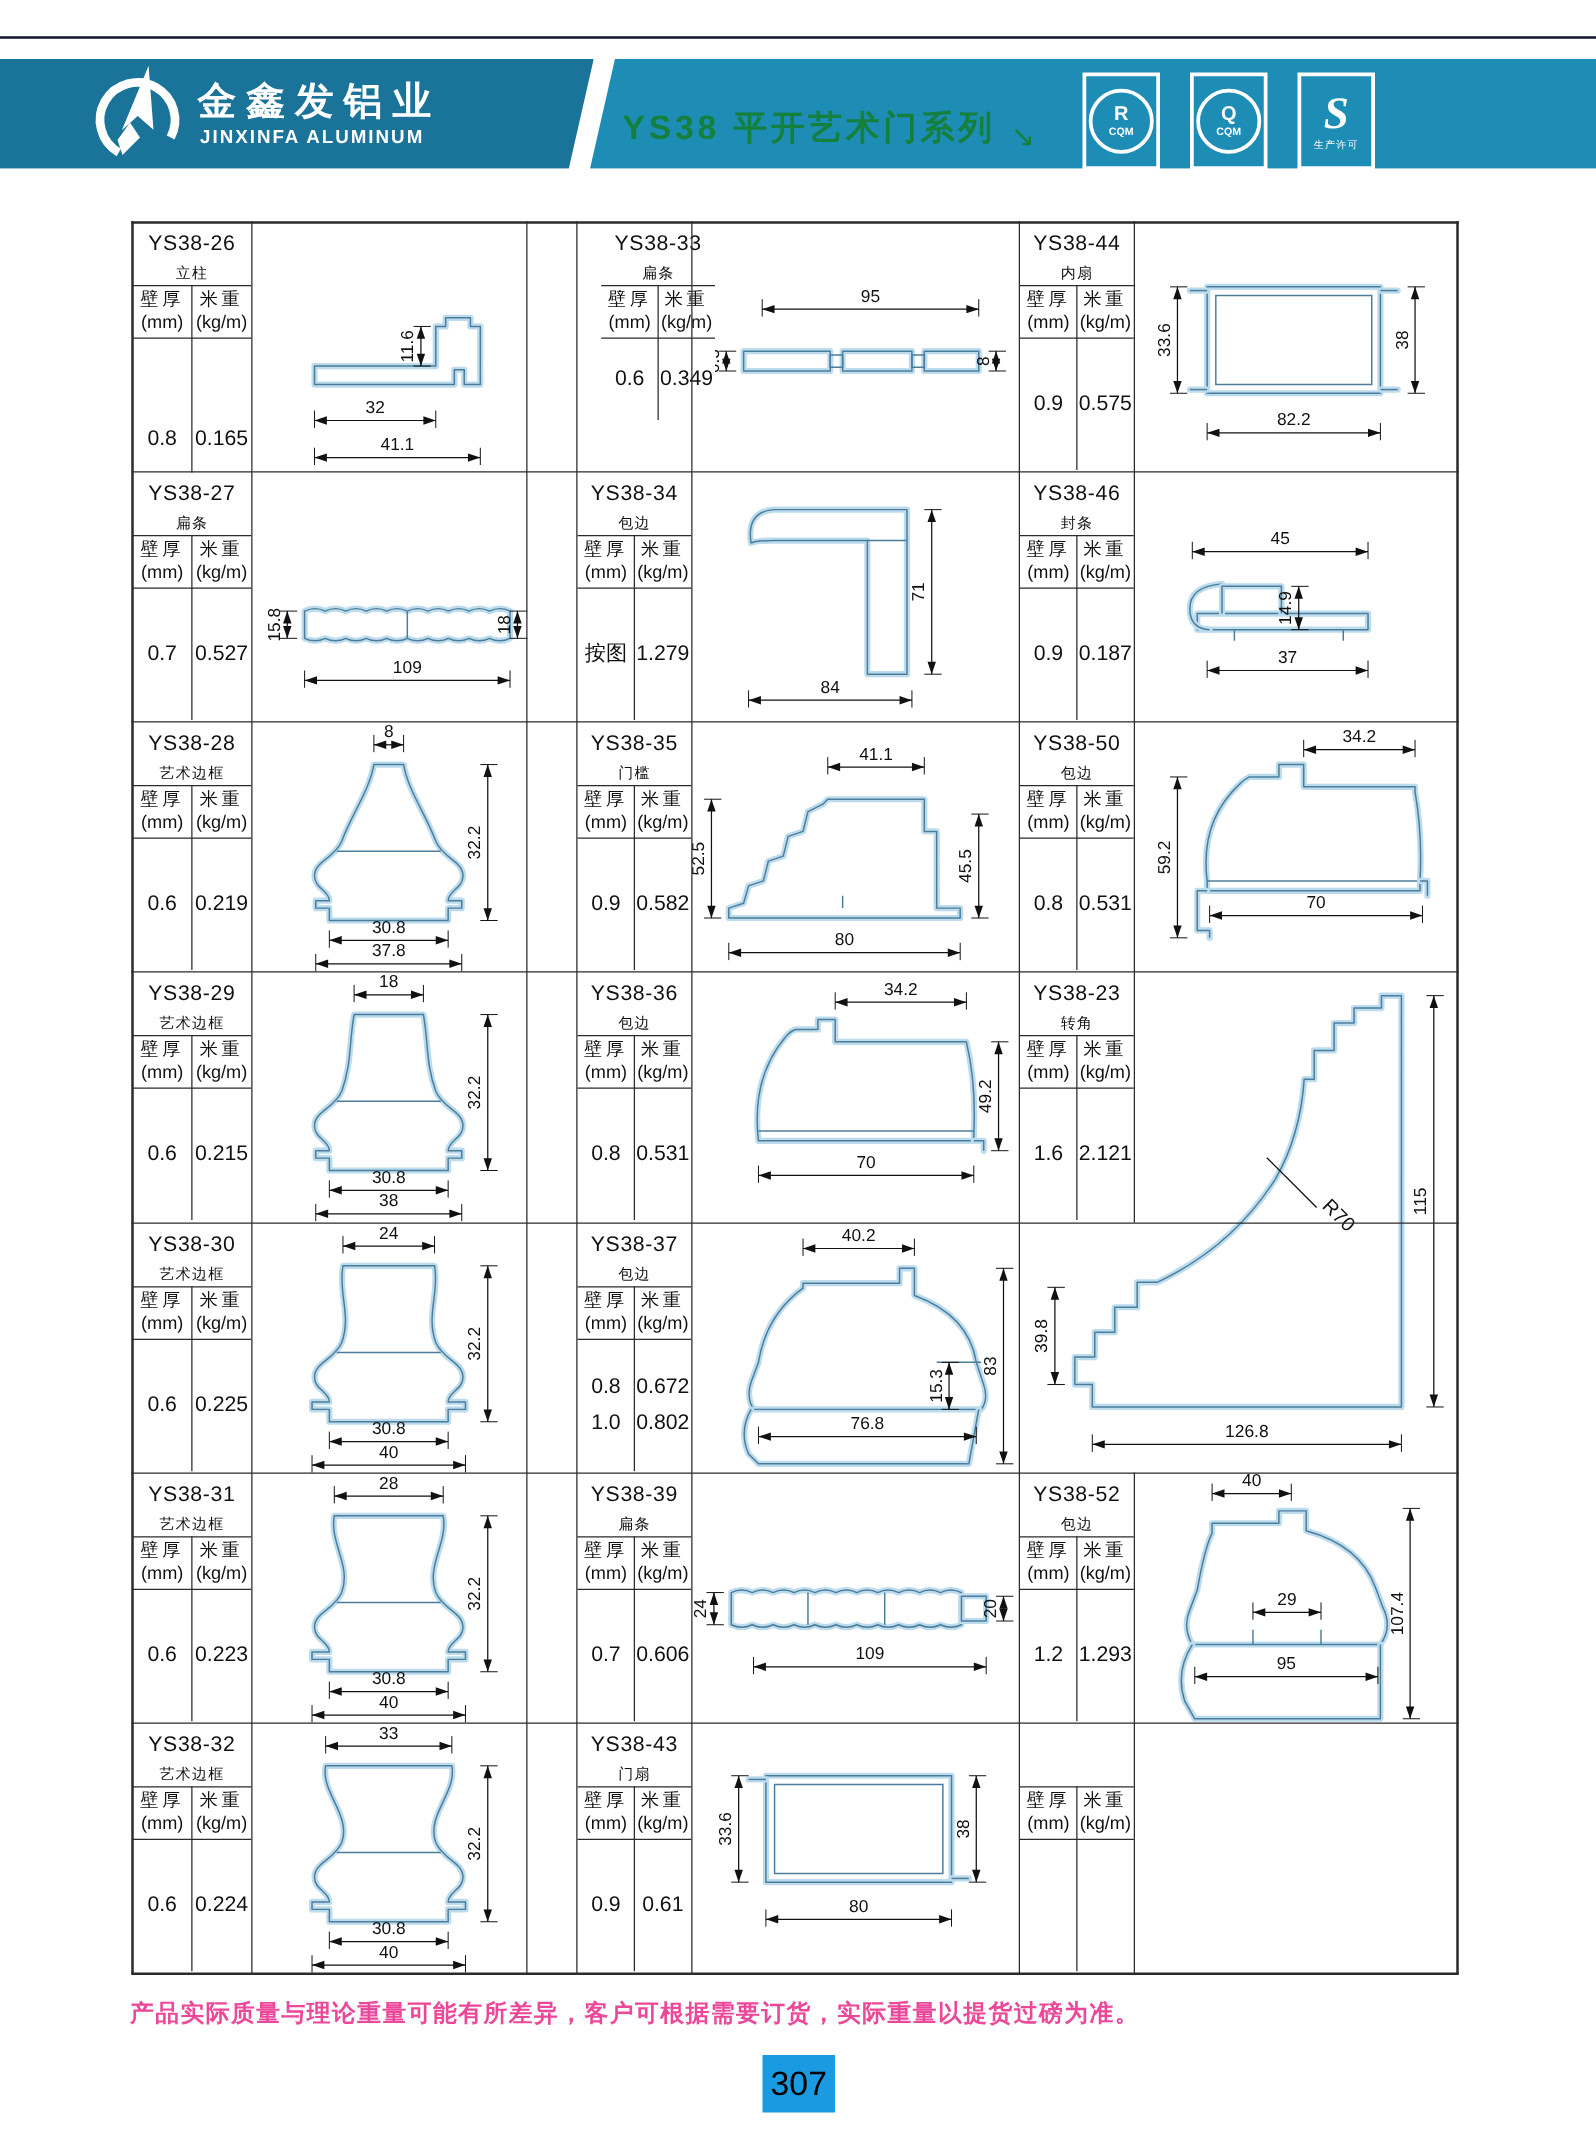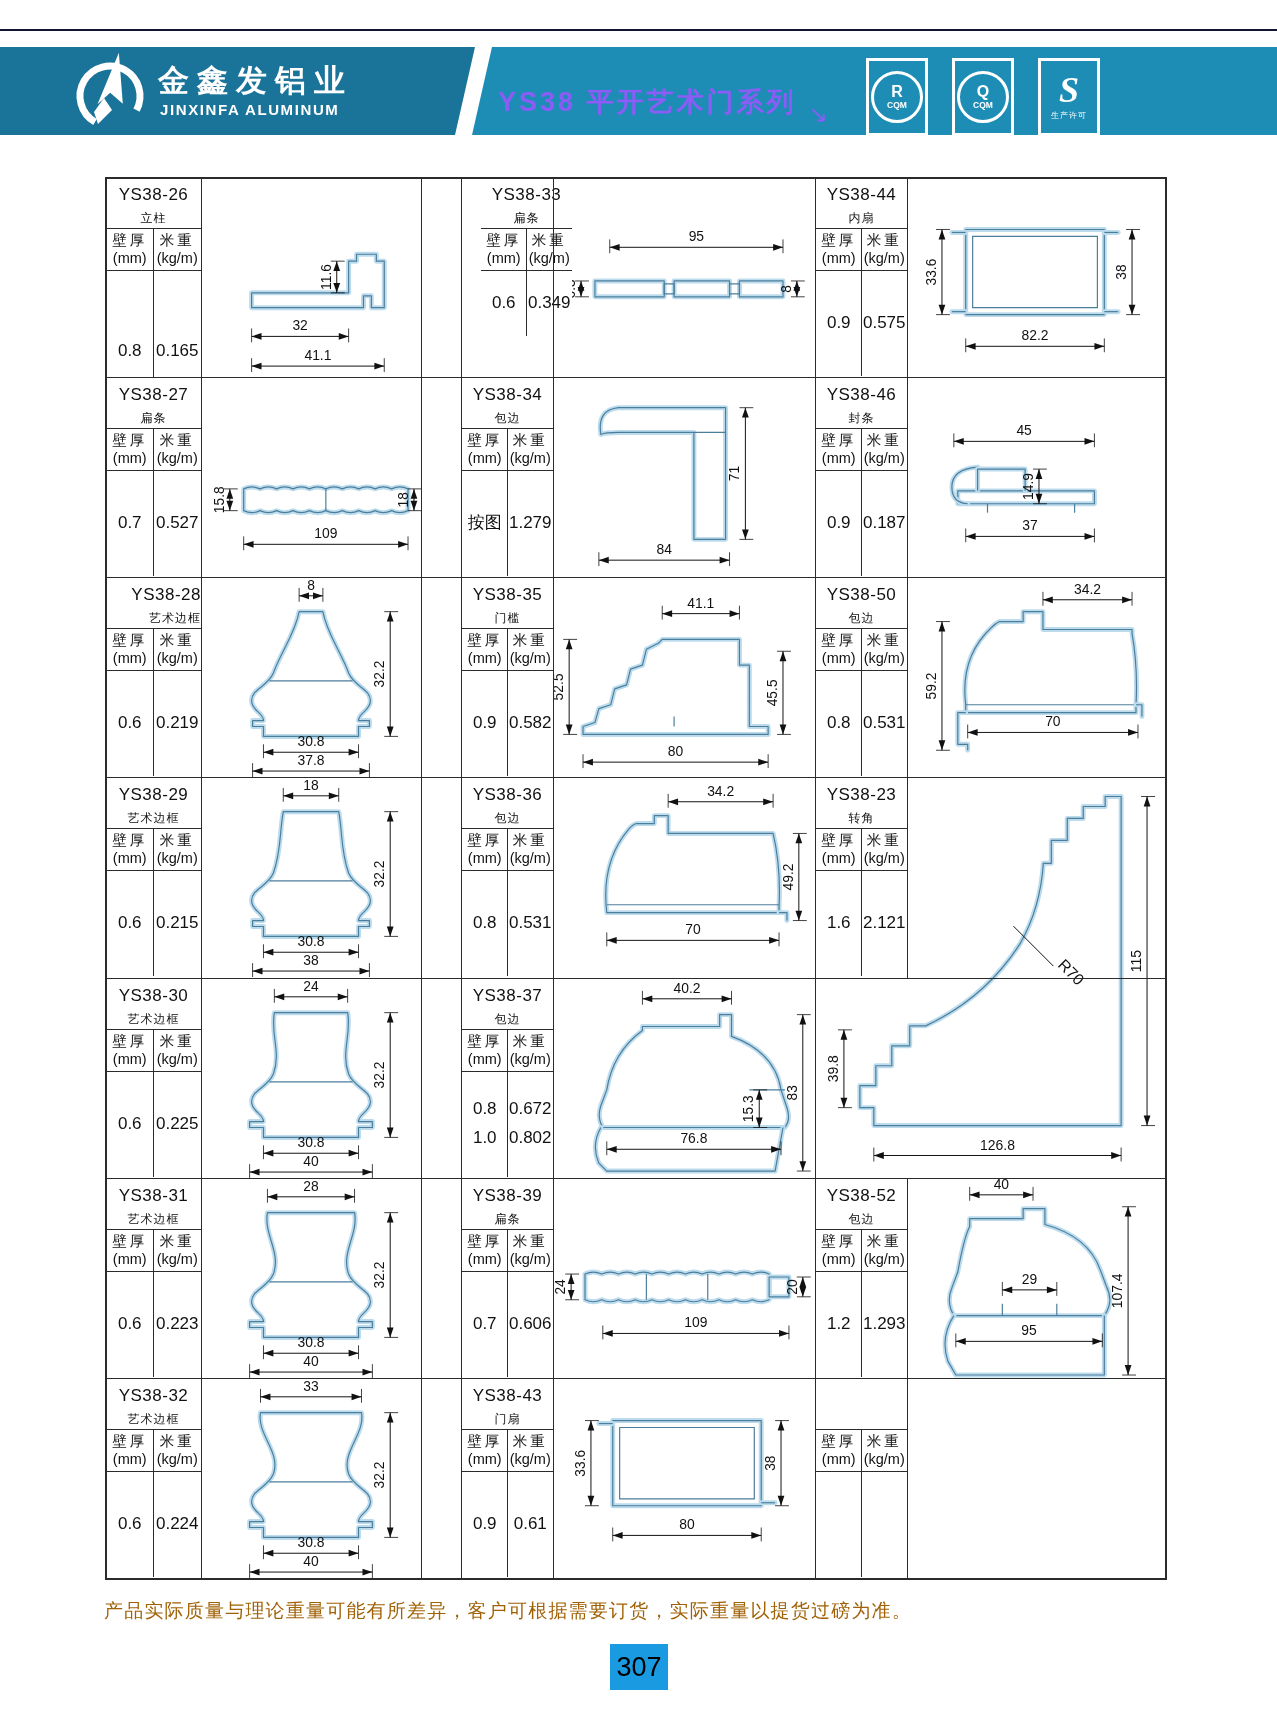--- a/index.html
+++ b/index.html
@@ -13,7 +13,7 @@
   .logo{position:absolute;left:68px;top:50px;z-index:2}
   .co-cn{position:absolute;left:158px;top:60px;color:#fff;font-size:31px;font-weight:bold;letter-spacing:8px;z-index:2}
   .co-en{position:absolute;left:160px;top:101px;color:#fff;font-size:15px;font-weight:bold;letter-spacing:1.6px;z-index:2}
-  .title{position:absolute;left:498px;top:84px;color:#8b5cf6;font-size:27px;font-weight:bold;letter-spacing:3px;z-index:2;display:flex;align-items:center}
+  .title{position:absolute;left:498px;top:84px;color:#15803d;font-size:27px;font-weight:bold;letter-spacing:3px;z-index:2;display:flex;align-items:flex-start}
   .title .arr{display:inline-block;transform:translateY(12px);margin-left:12px;font-size:23px;font-weight:normal}
   .badge{position:absolute;top:58px;width:56px;height:72px;border:3px solid #fff;z-index:2;
          display:flex;flex-direction:column;align-items:center;justify-content:center}

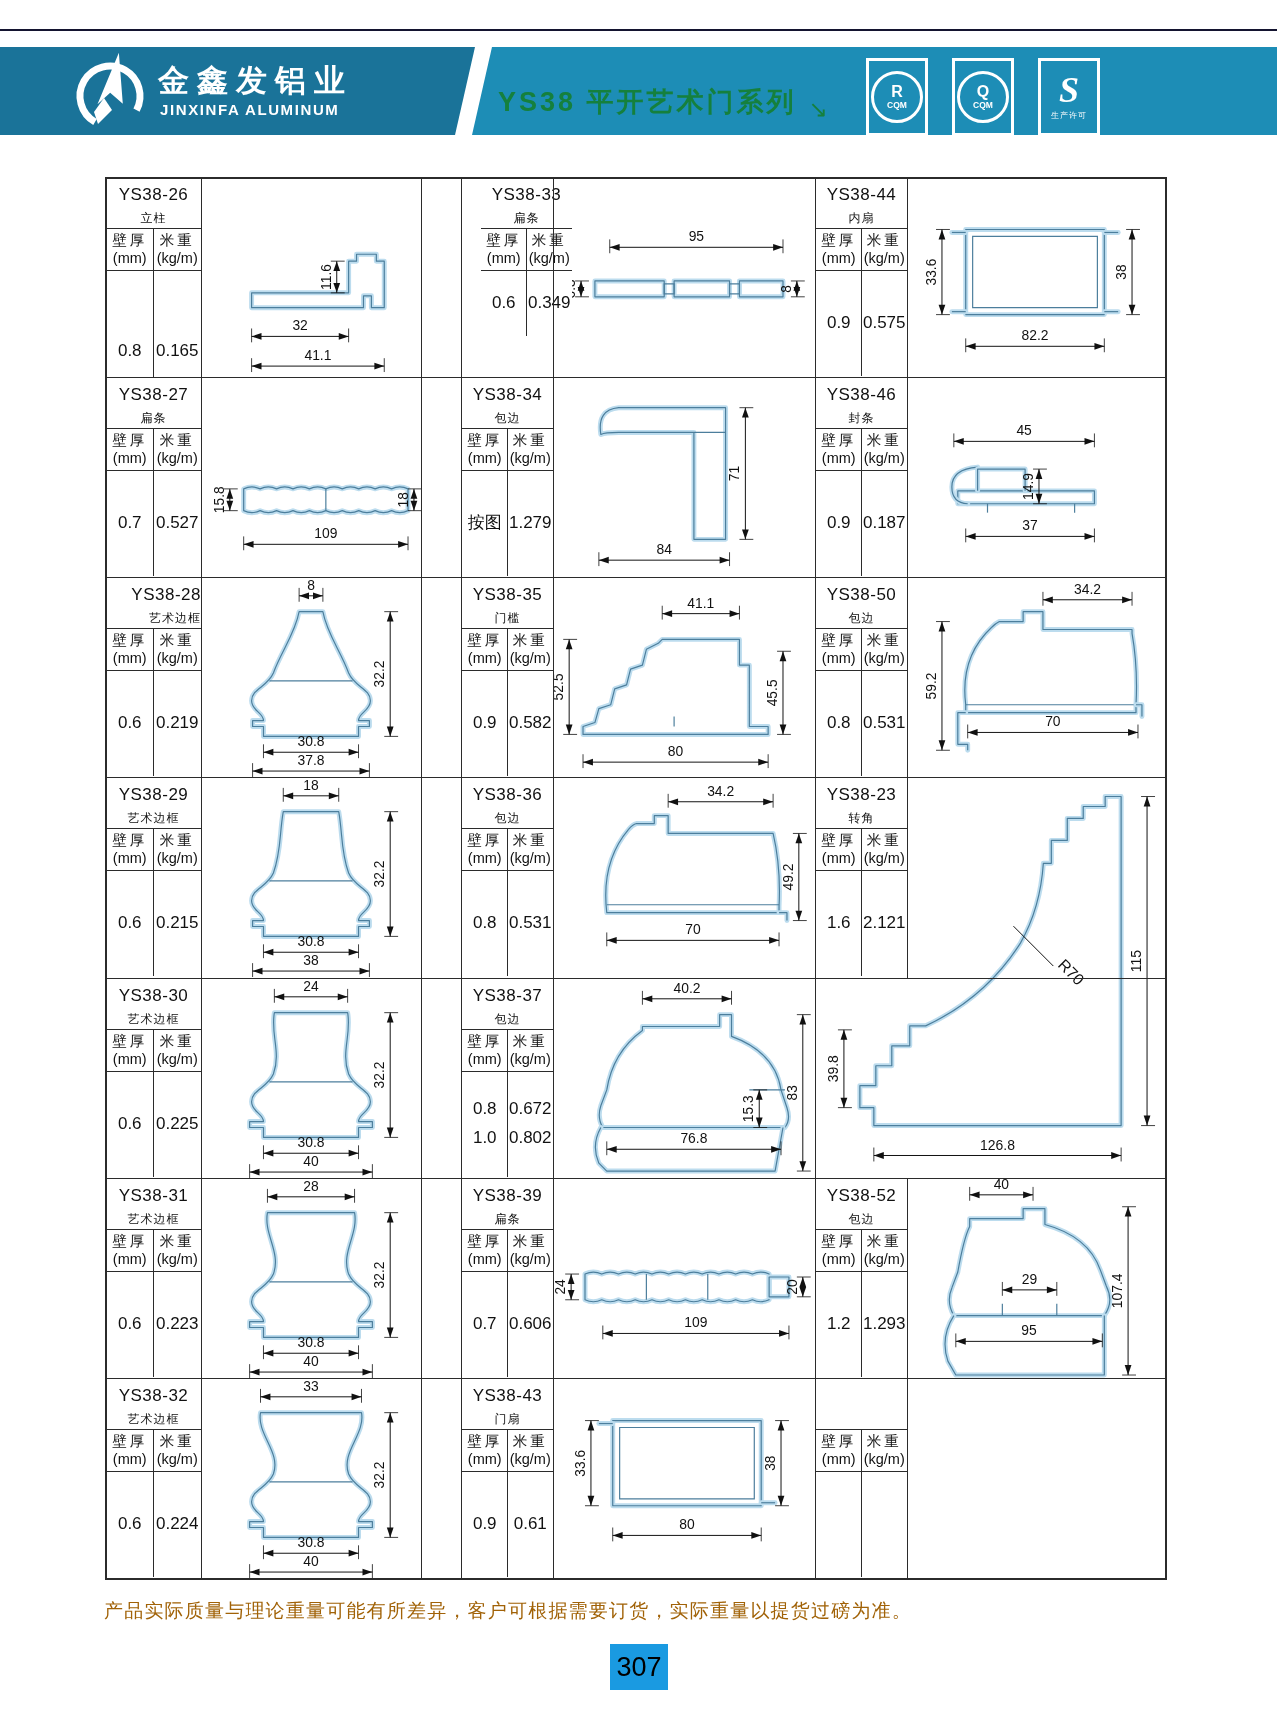--- a/index.html
+++ b/index.html
@@ -224,7 +224,7 @@
           <div>0.187</div>
         </div>
       </div>
-      <div class="mcell" style="left: 106px; top: 578px; width: 95px; height: 198px; text-align: right;">
+      <div class="mcell" style="left: 106px; top: 578px; width: 95px; height: 198px;">
         <div class="mnum">YS38-28</div>
         <div class="mname">艺术边框</div>
         <div class="mlh" style="top:50px"></div>

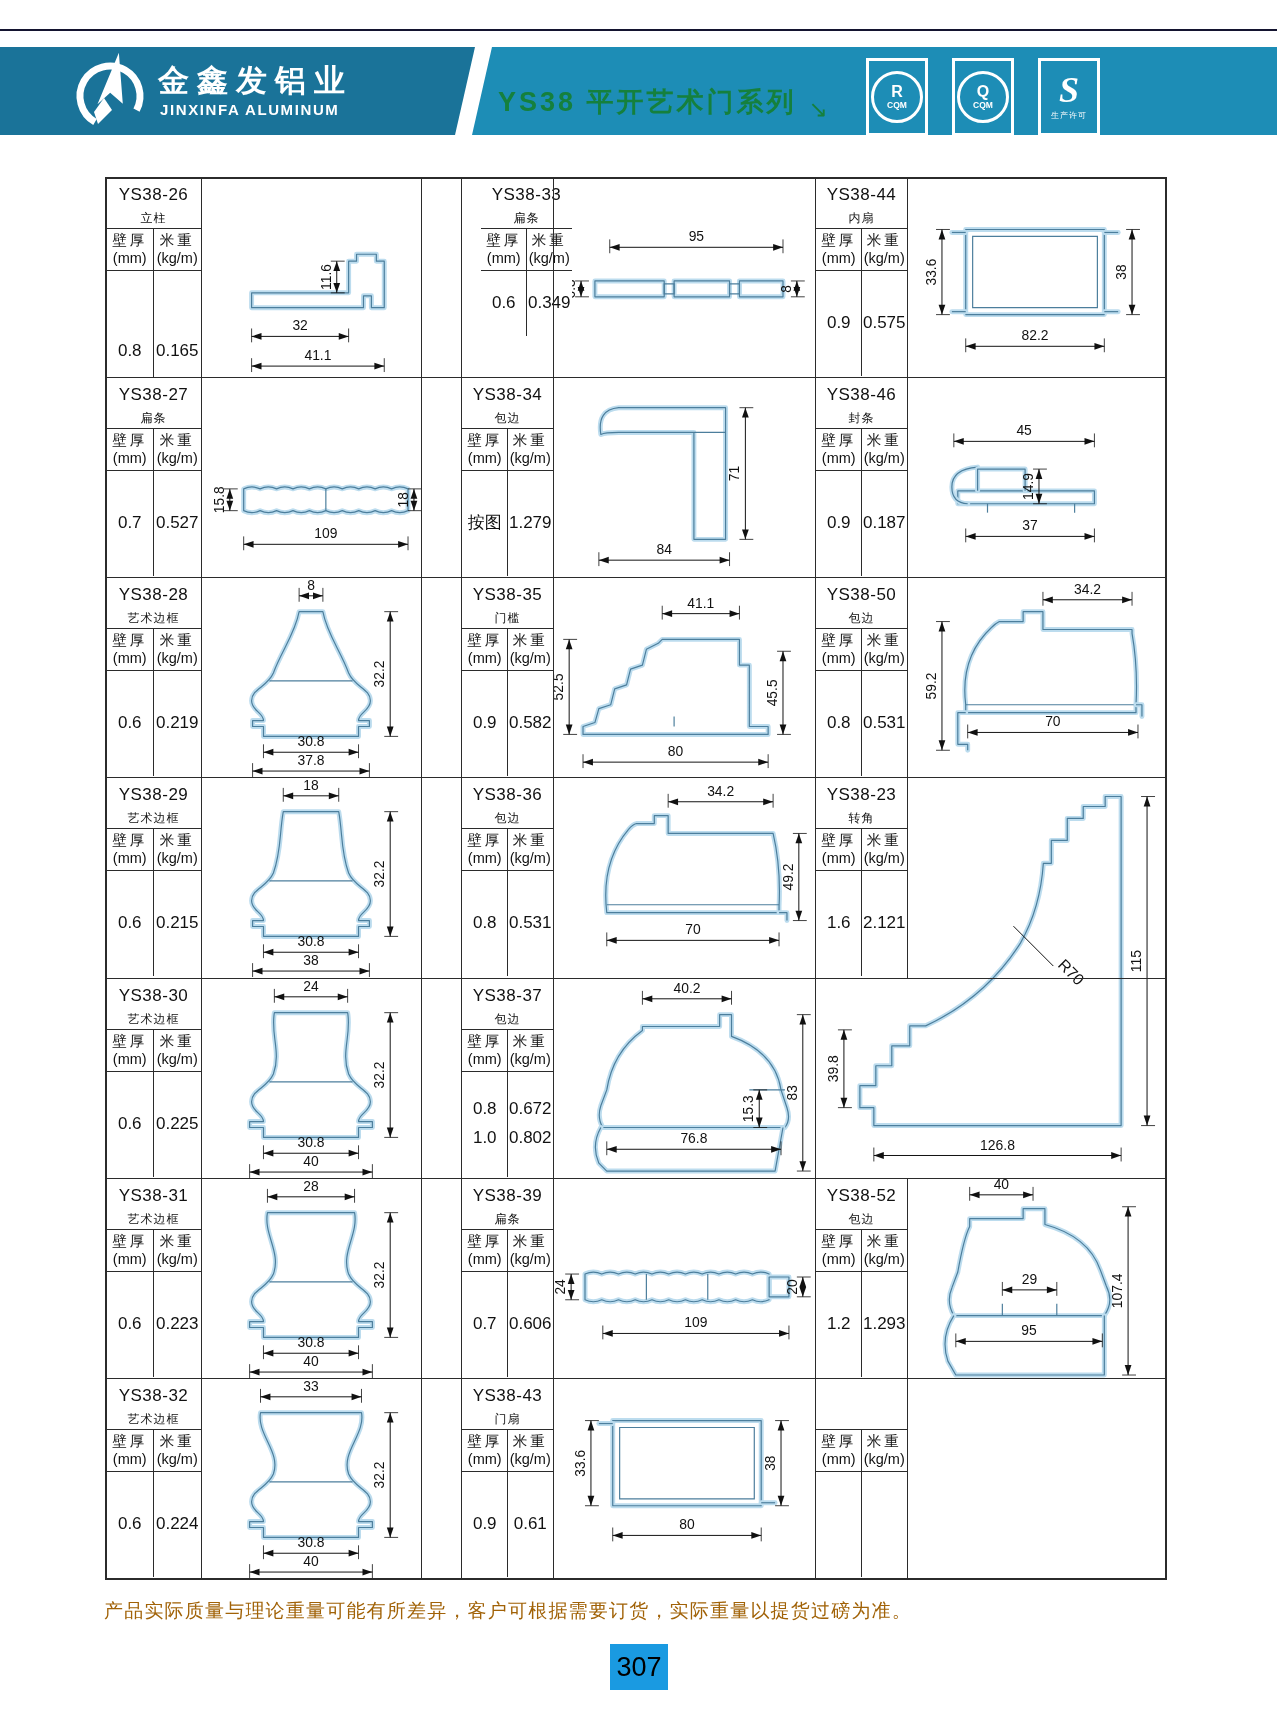--- a/index.html
+++ b/index.html
@@ -37,7 +37,7 @@
   .mvals>div{flex:1;display:flex;align-items:center;justify-content:center;font-size:17px;
              white-space:pre-line;line-height:1.7}
   .dsvg{position:absolute;z-index:1;overflow:visible}
-  .footer-note{position:absolute;left:104px;top:1598px;font-size:19px;font-weight:normal;color:#a16207;letter-spacing:1.2px}
+  .footer-note{position:absolute;left:104px;top:1598px;font-size:19px;font-weight:bold;color:#ec4899;letter-spacing:1.2px}
   .pagebox{position:absolute;left:610px;top:1644px;width:58px;height:46px;background:#1a9ae1;
            display:flex;align-items:center;justify-content:center;font-size:27px;color:#000;z-index:2}
 </style>

